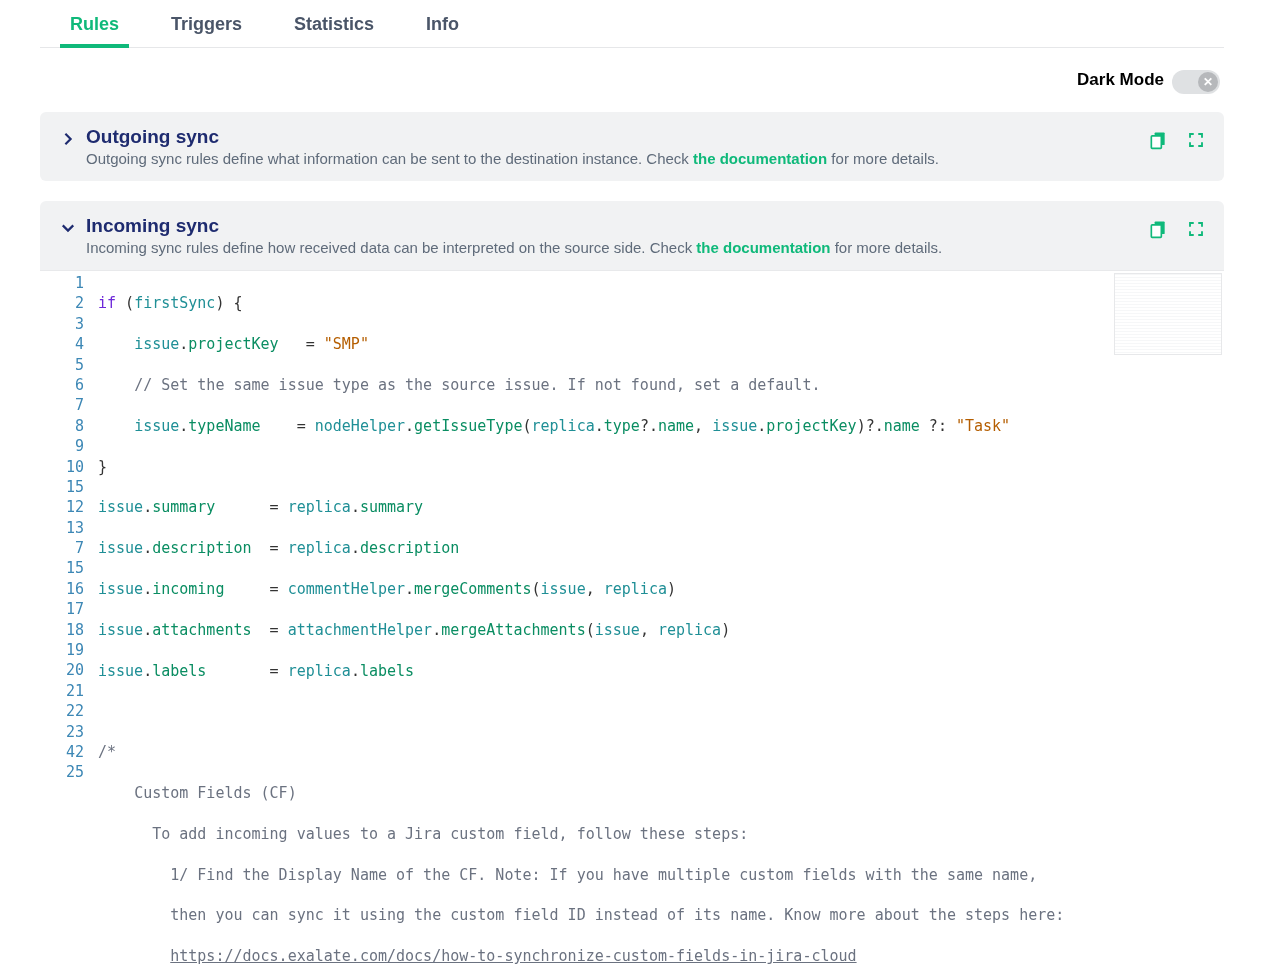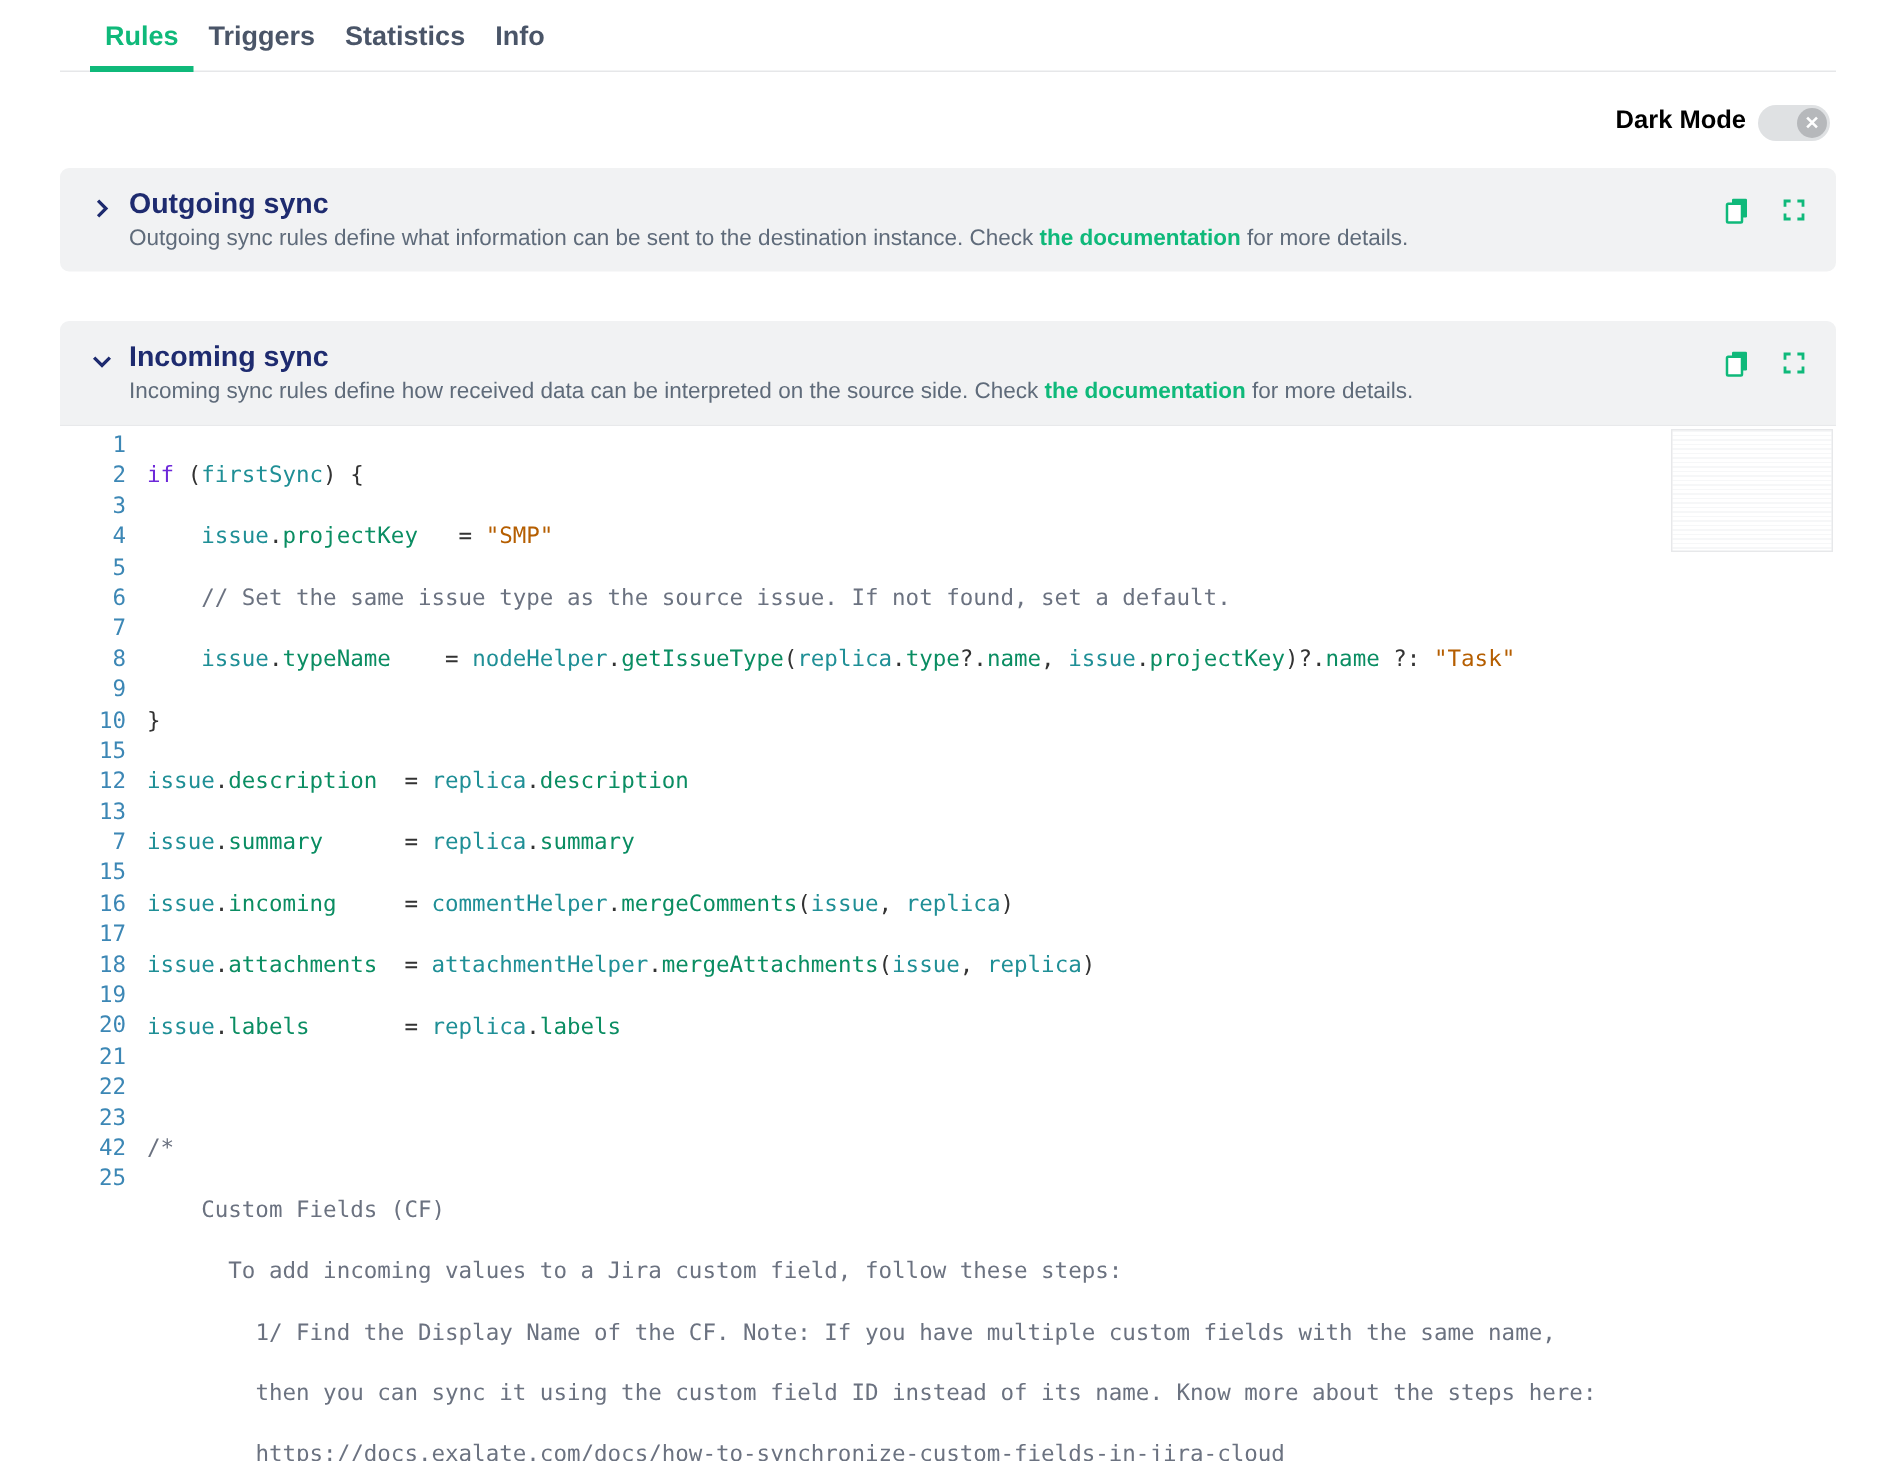--- a/index.html
+++ b/index.html
@@ -22,7 +22,7 @@
 body{margin:0;font-family:-apple-system,BlinkMacSystemFont,"Segoe UI",Helvetica,Arial,sans-serif;color:#111;background:#fff}
 .page{width:1264px;margin:0 auto;padding:0 40px 0 40px}
 
-.tabs{display:flex;align-items:flex-end;gap:20px;padding:14px 30px 0 30px;border-bottom:1px solid #e6e7e9}
+.tabs{display:flex;align-items:flex-end;gap:52px;padding:14px 30px 0 30px;border-bottom:1px solid #e6e7e9}
 .tab{font-size:18px;font-weight:600;color:var(--tab-gray);padding-bottom:12px;cursor:pointer;position:relative}
 .tab.active{color:var(--green-bright)}
 .tab.active::after{content:"";position:absolute;left:-10px;right:-10px;bottom:-1px;height:4px;background:var(--green-bright)}

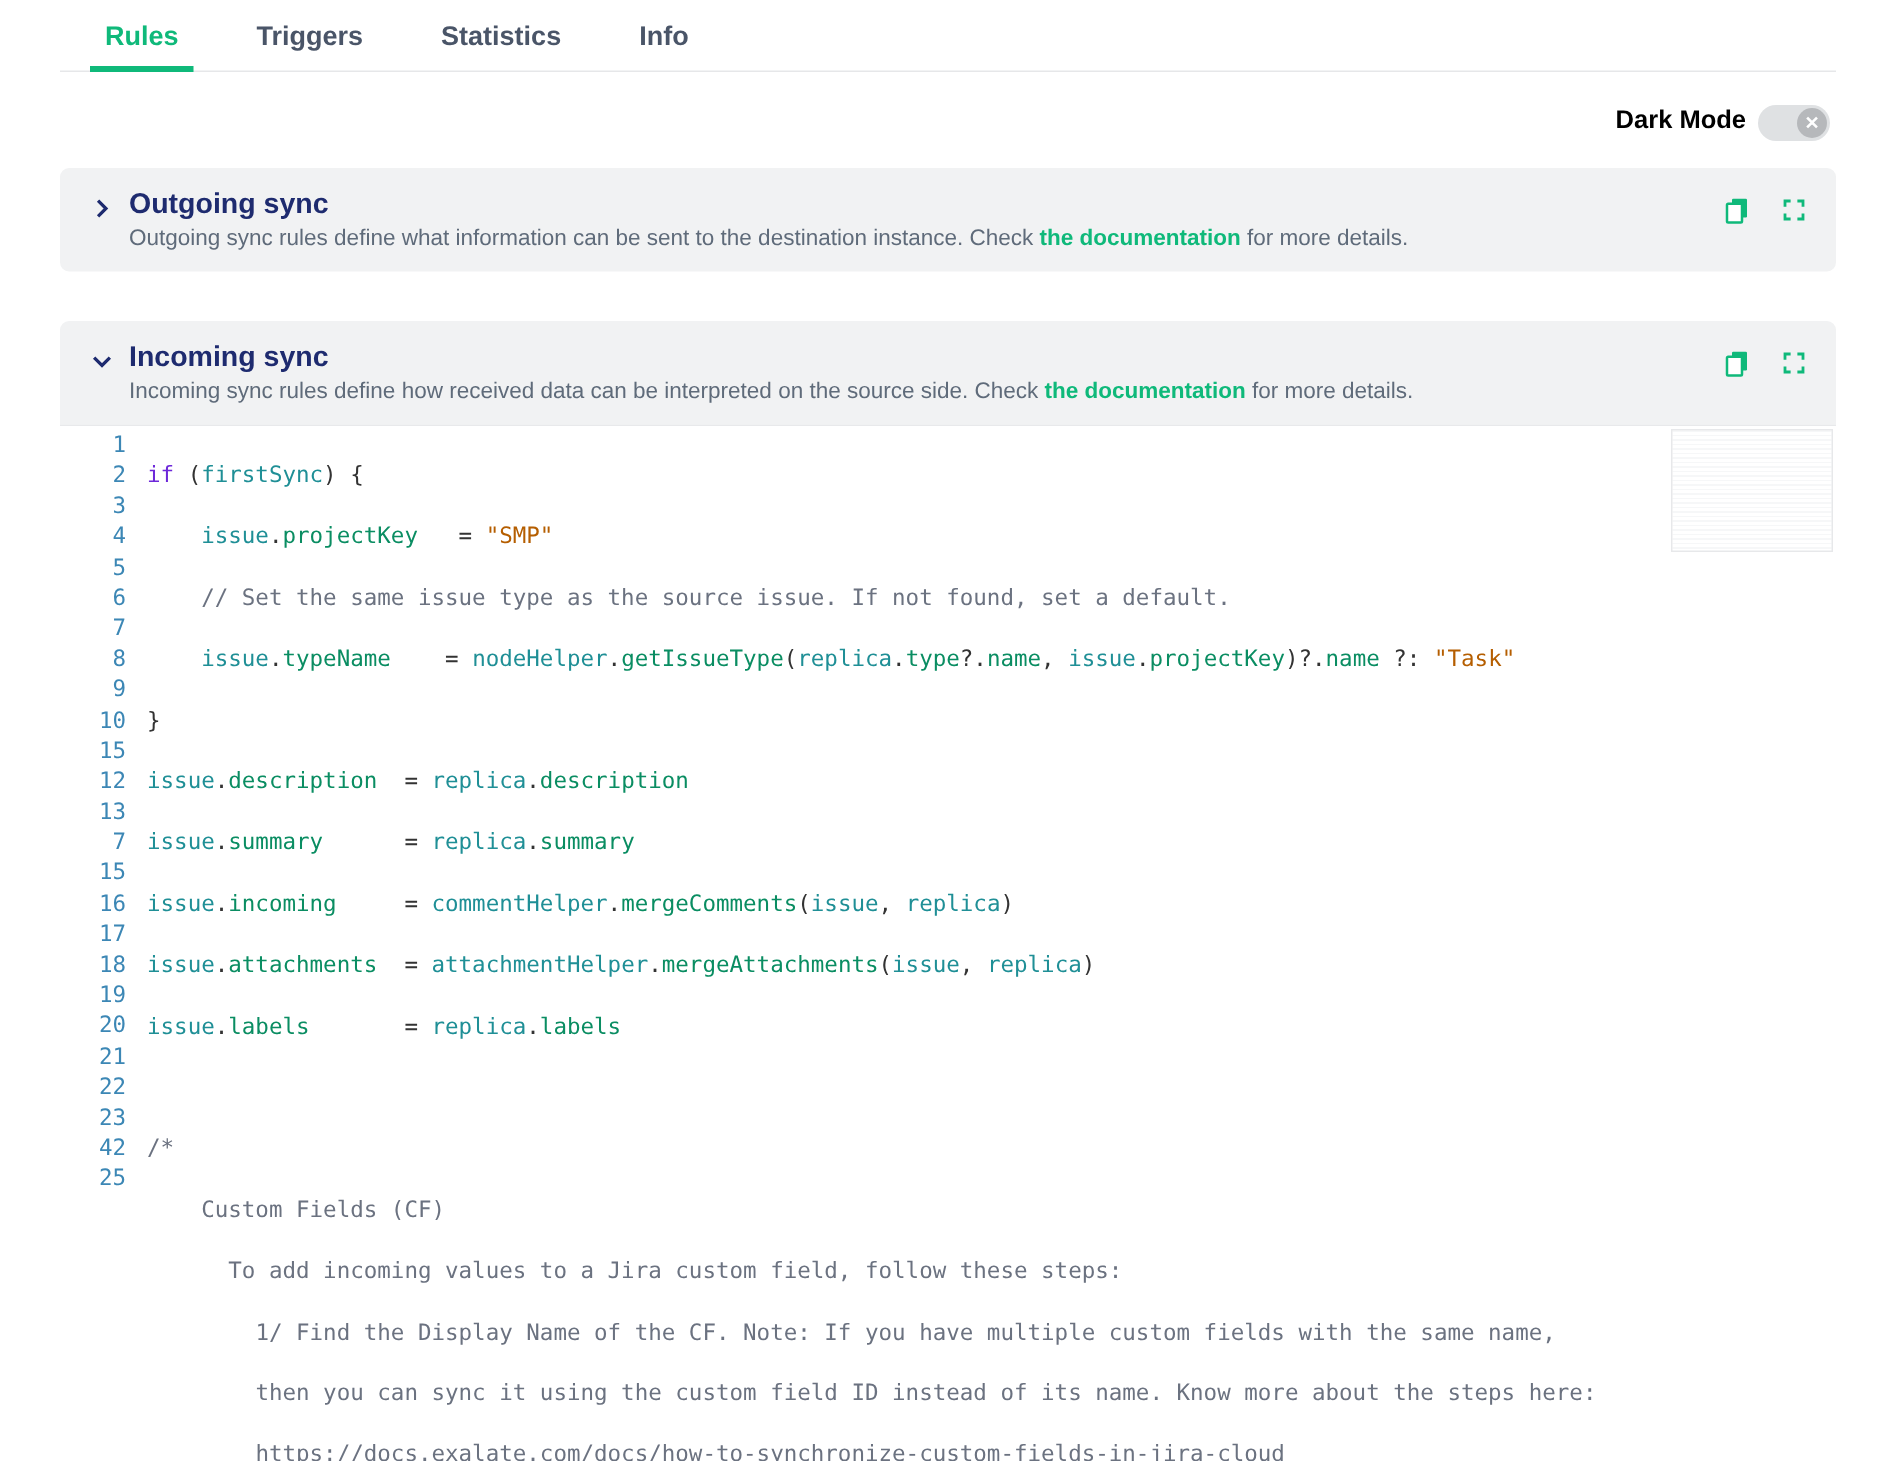--- a/index.html
+++ b/index.html
@@ -32,7 +32,7 @@
 .toggle{width:48px;height:24px;border-radius:12px;background:#dfe1e3;position:relative}
 .toggle .knob{position:absolute;right:2px;top:2px;width:20px;height:20px;border-radius:50%;background:#b6b8bb;display:flex;align-items:center;justify-content:center;color:#fff;font-size:12px;font-weight:700}
 
-.panel{background:var(--panel-bg);border-radius:6px;margin-bottom:33px;overflow:hidden}
+.panel{background:var(--panel-bg);border-radius:6px;margin-bottom:20px;overflow:hidden}
 .panel-hdr{display:flex;align-items:flex-start;padding:14px 18px 14px 18px}
 .chev{width:20px;height:20px;display:flex;align-items:center;justify-content:center;color:var(--heading);margin-top:3px;margin-right:8px;cursor:pointer}
 .hdr-text{flex:1}

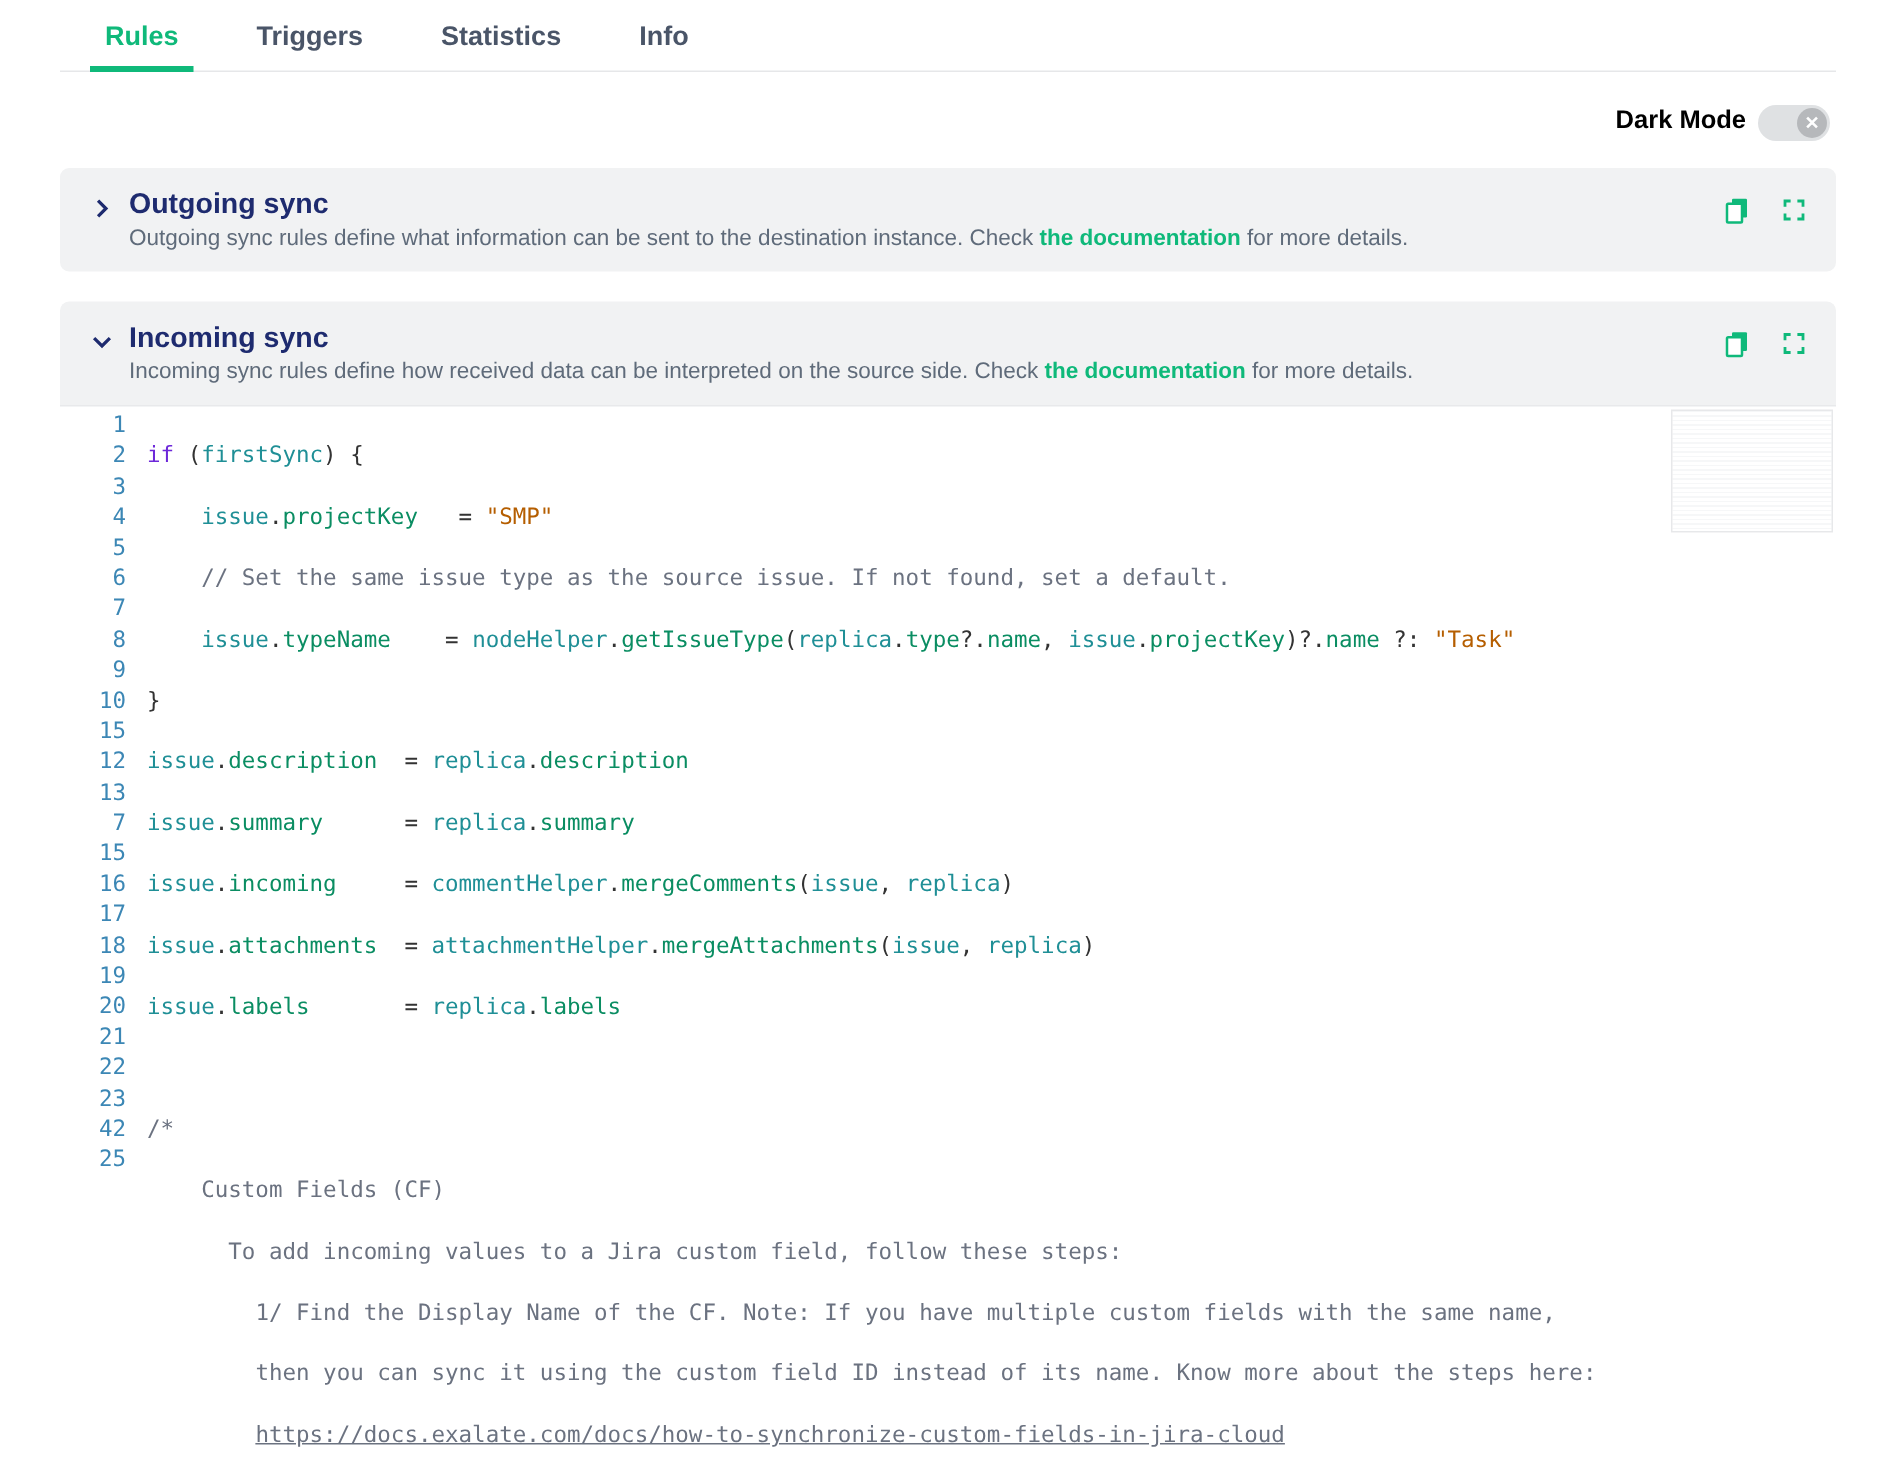--- a/index.html
+++ b/index.html
@@ -171,8 +171,8 @@
 <span class="ln">    <span class="tok-cmt">// Set the same issue type as the source issue. If not found, set a default.</span></span>
 <span class="ln">    <span class="tok-id">issue</span><span>.</span><span class="tok-prop">typeName</span><span>    = </span><span class="tok-id">nodeHelper</span><span>.</span><span class="tok-call">getIssueType</span><span>(</span><span class="tok-id">replica</span><span>.</span><span class="tok-prop">type</span><span>?.</span><span class="tok-prop">name</span><span>, </span><span class="tok-id">issue</span><span>.</span><span class="tok-prop">projectKey</span><span>)?.</span><span class="tok-prop">name</span><span> ?:</span><span class="tok-str"> "Task"</span></span>
 <span class="ln"><span>}</span></span>
+<span class="ln"><span class="tok-id">issue</span><span>.</span><span class="tok-prop">summary</span><span>      = </span><span class="tok-id">replica</span><span>.</span><span class="tok-prop">summary</span></span>
 <span class="ln"><span class="tok-id">issue</span><span>.</span><span class="tok-prop">description</span><span>  = </span><span class="tok-id">replica</span><span>.</span><span class="tok-prop">description</span></span>
-<span class="ln"><span class="tok-id">issue</span><span>.</span><span class="tok-prop">summary</span><span>      = </span><span class="tok-id">replica</span><span>.</span><span class="tok-prop">summary</span></span>
 <span class="ln"><span class="tok-id">issue</span><span>.</span><span class="tok-prop">incoming</span><span>     = </span><span class="tok-id"></span><span class="tok-id">commentHelper</span><span>.</span><span class="tok-call">mergeComments</span><span>(</span><span class="tok-id">issue</span><span>, </span><span class="tok-id">replica</span><span>)</span></span>
 <span class="ln"><span class="tok-id">issue</span><span>.</span><span class="tok-prop">attachments</span><span>  = </span><span class="tok-id">attachmentHelper</span><span>.</span><span class="tok-call">mergeAttachments</span><span>(</span><span class="tok-id">issue</span><span>, </span><span class="tok-id">replica</span><span>)</span></span>
 <span class="ln"><span class="tok-id">issue</span><span>.</span><span class="tok-prop">labels</span><span>       = </span><span class="tok-id">replica</span><span>.</span><span class="tok-prop">labels</span></span>

